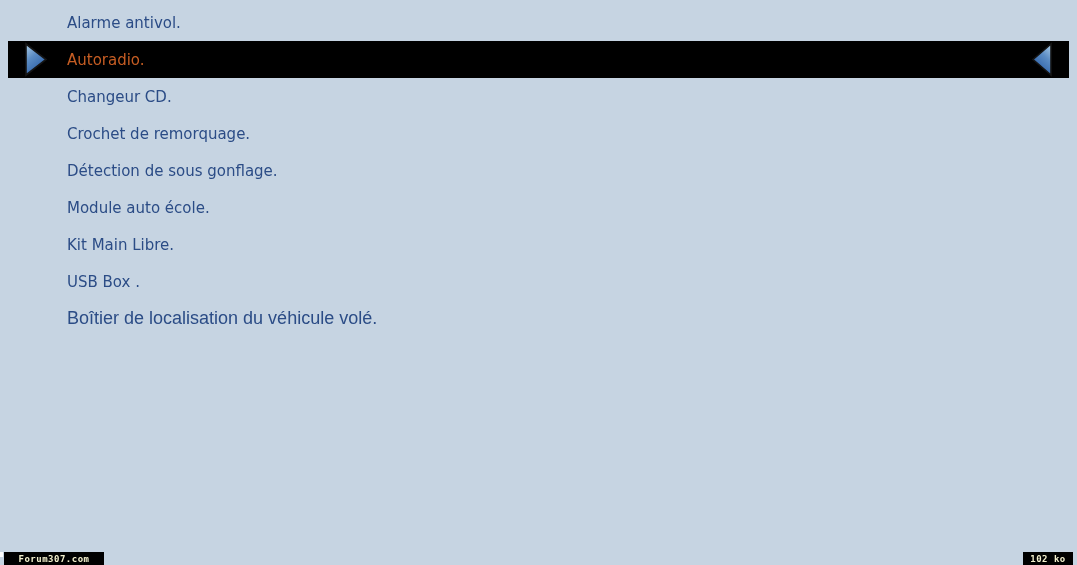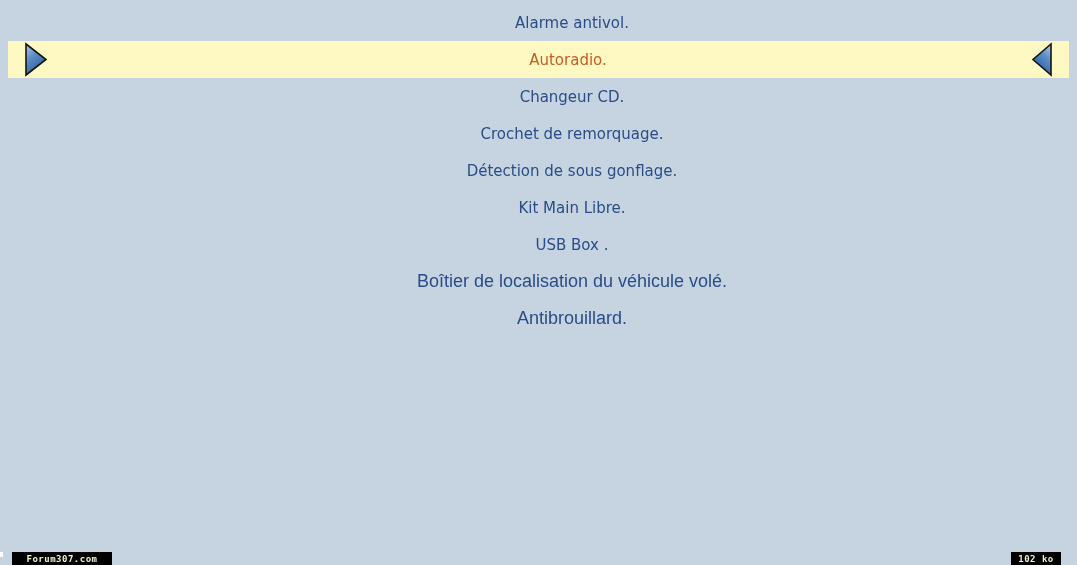--- a/index.html
+++ b/index.html
@@ -25,7 +25,6 @@
     font-size:15px;
     cursor:default;
     white-space:nowrap;
-    justify-content:center;
   }
   .row.condensed {
     font-family:"Liberation Sans", sans-serif;

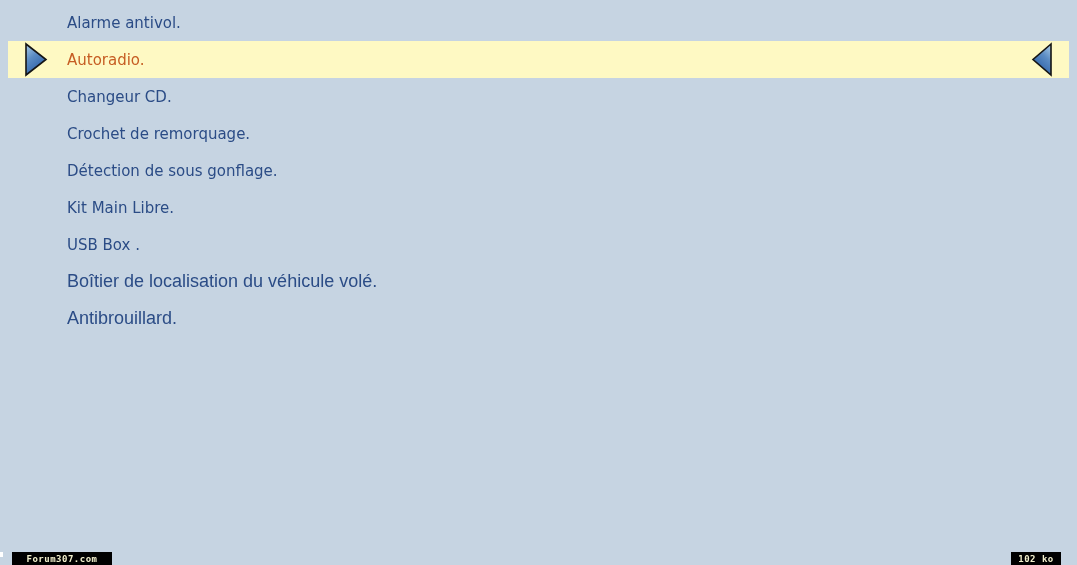--- a/index.html
+++ b/index.html
@@ -33,7 +33,7 @@
   .row.selected {
     margin:0 8px;
     padding-left:59px;
-    background:#fef9c3;
+    background:#000000;
     color:#c65d23;
   }
   .arrow {

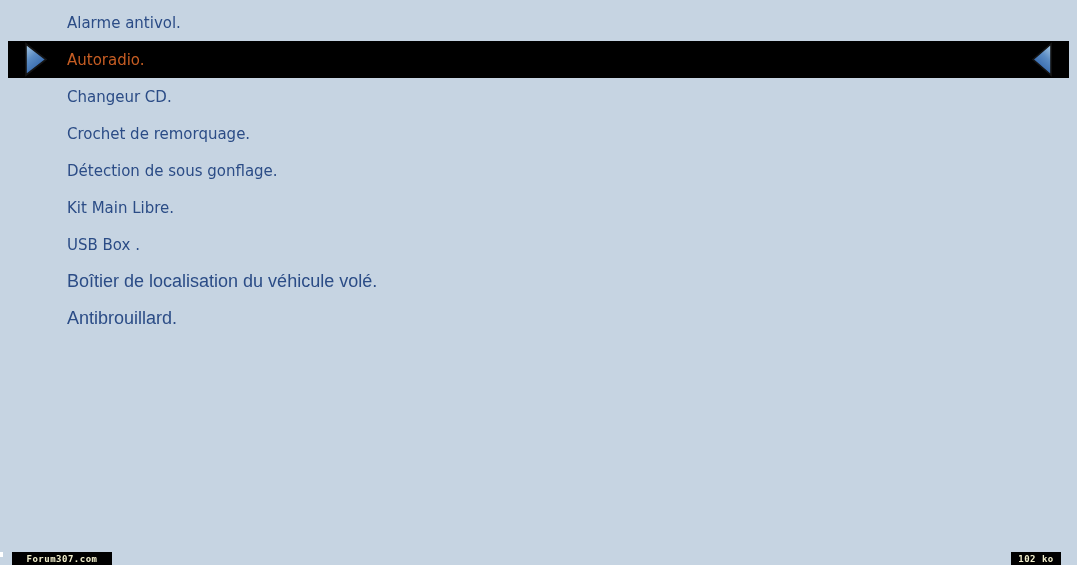--- a/index.html
+++ b/index.html
@@ -112,6 +112,9 @@
     <span>Détection de sous gonflage.</span>
   </div>
 
+  <div class="row">
+    <span>Module auto école.</span>
+  </div>
 
 
   <div class="row">

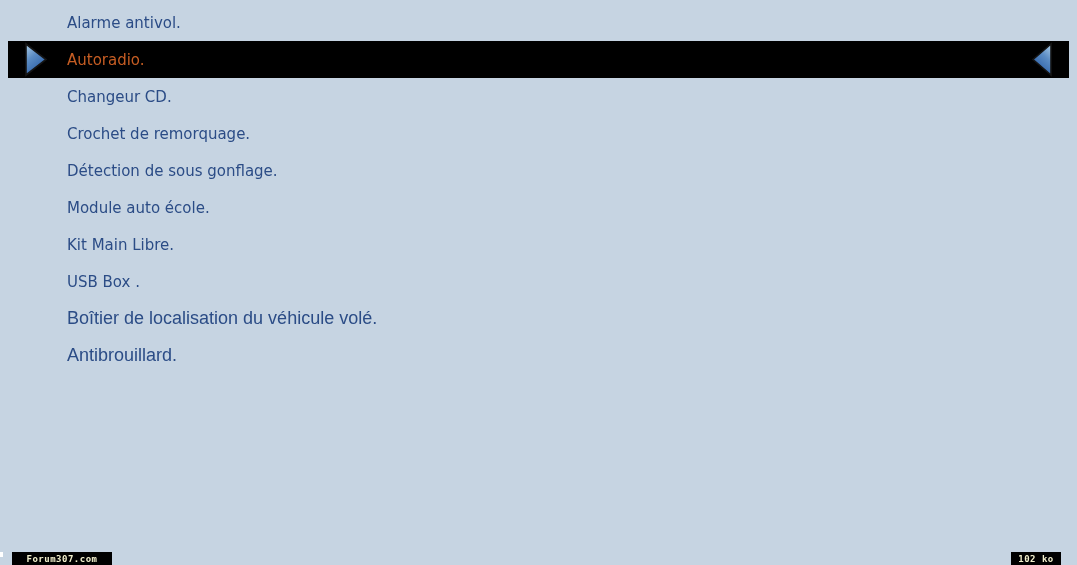--- a/index.html
+++ b/index.html
@@ -131,9 +131,6 @@
   </div>
 
 
-  <div class="row condensed">
-    <span>Antibrouillard.</span>
-  </div>
 
 </div>
 

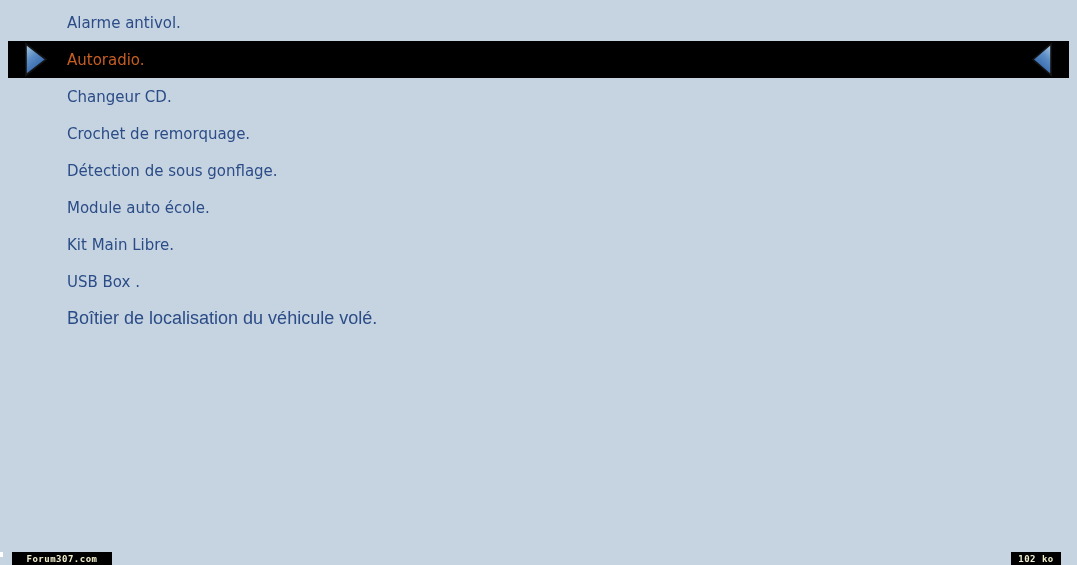--- a/index.html
+++ b/index.html
@@ -58,7 +58,7 @@
     justify-content:center;
     letter-spacing:0.5px;
   }
-  .badge-left  { left:12px;  width:100px; }
+  .badge-left  { left:4px;  width:100px; }
   .badge-right { right:16px; width:50px;  }
   .corner-notch {
     position:absolute;

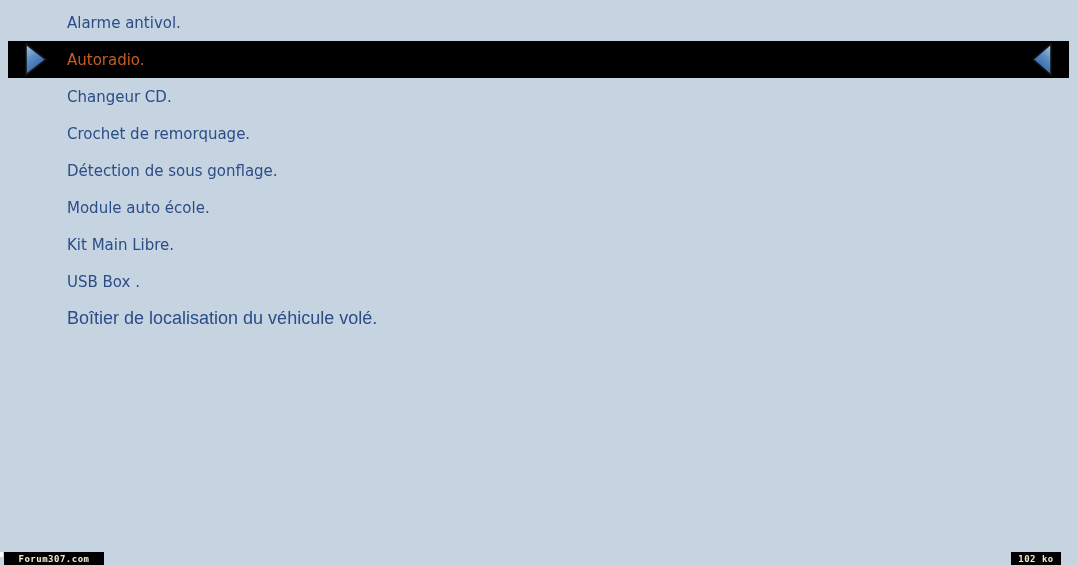--- a/index.html
+++ b/index.html
@@ -59,7 +59,7 @@
     letter-spacing:0.5px;
   }
   .badge-left  { left:4px;  width:100px; }
-  .badge-right { right:16px; width:50px;  }
+  .badge-right { right:4px; width:50px;  }
   .corner-notch {
     position:absolute;
     left:0; bottom:8px;

